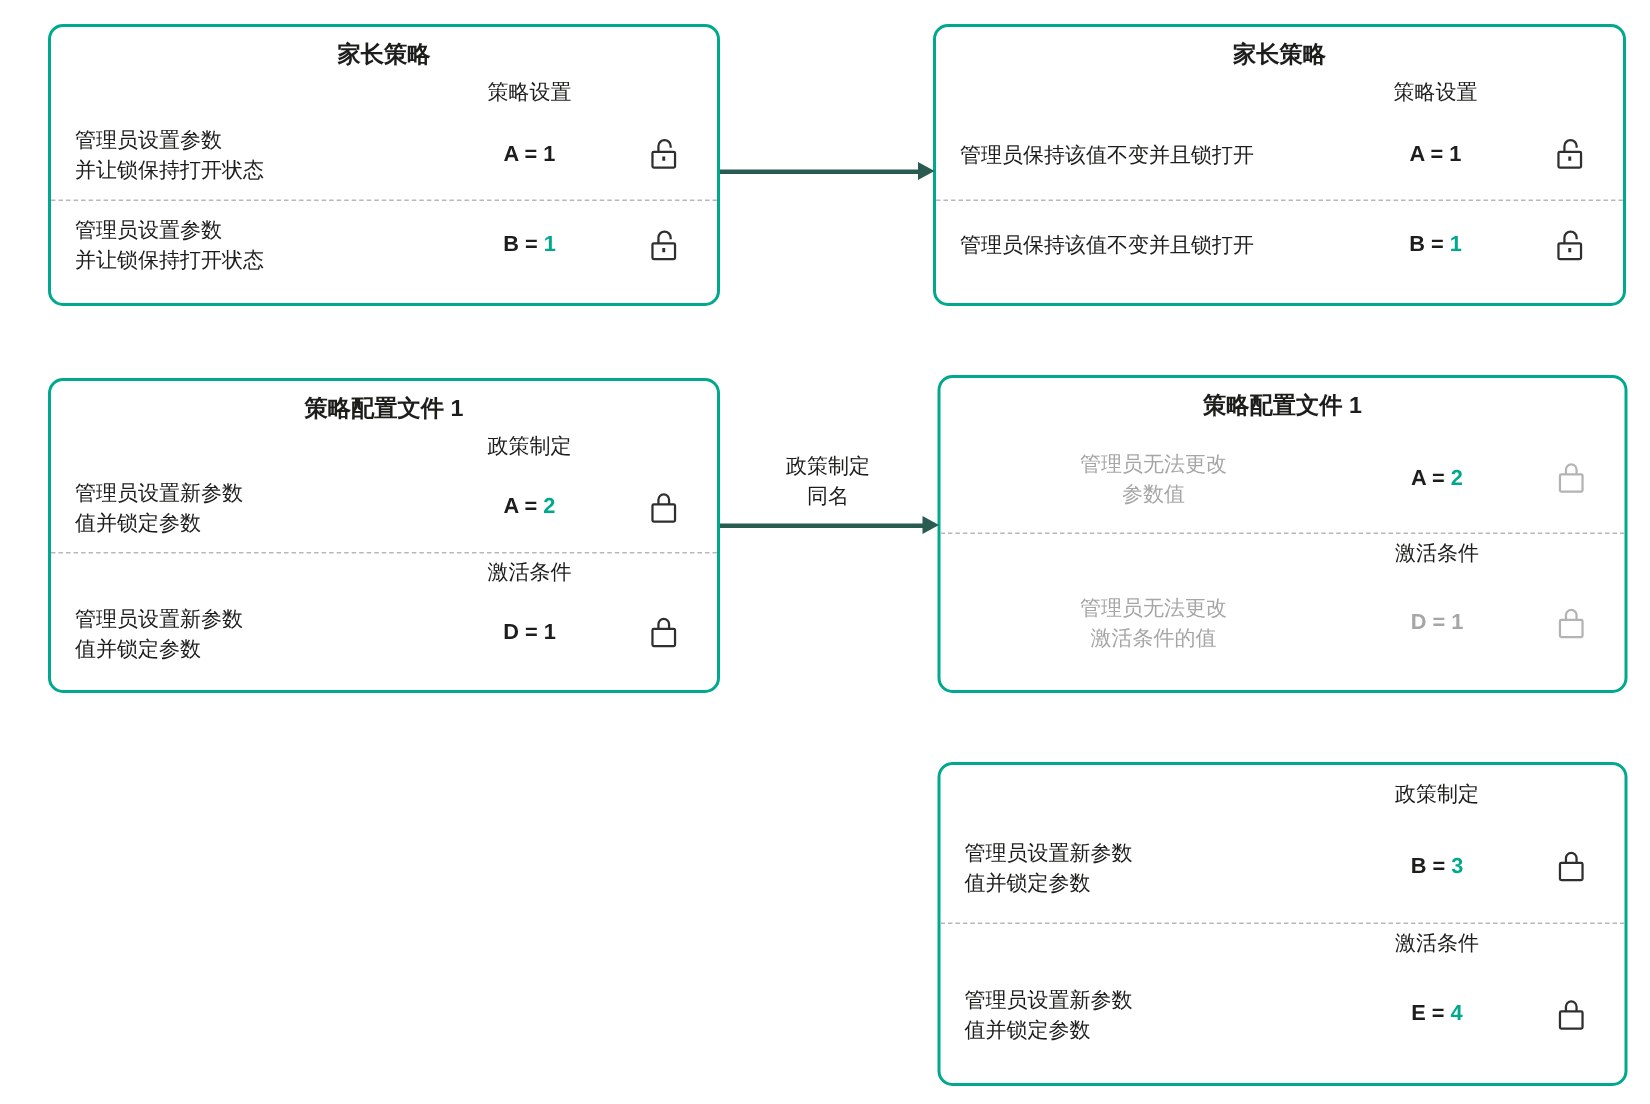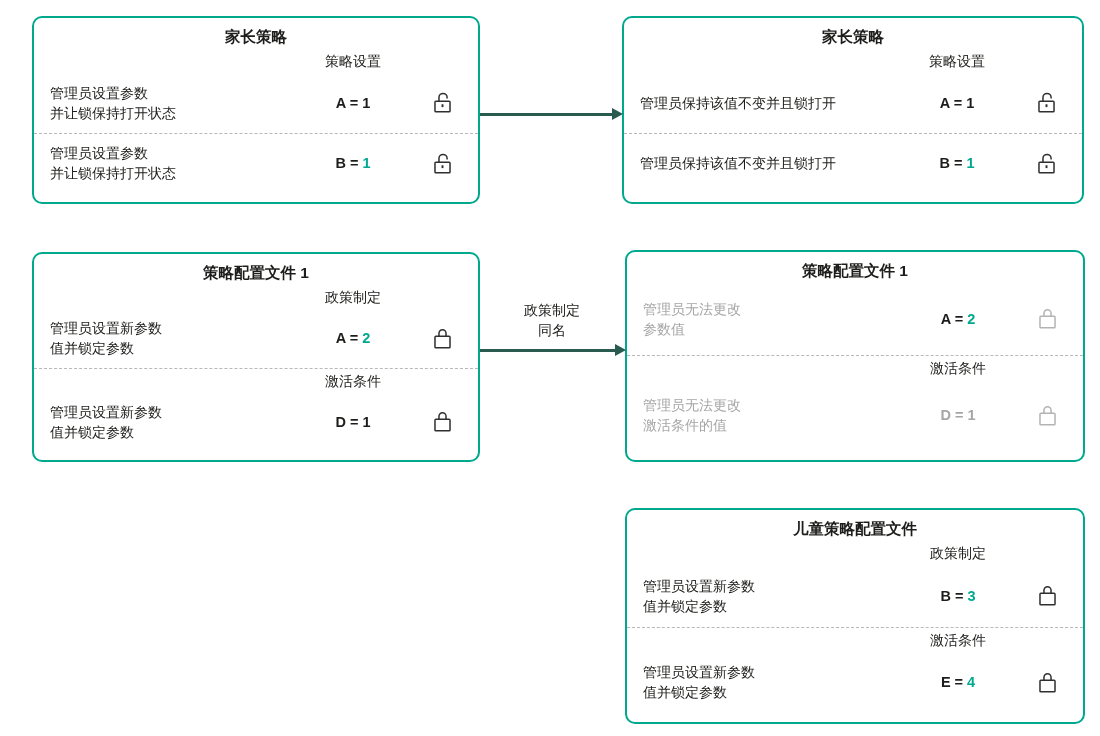--- a/index.html
+++ b/index.html
@@ -71,7 +71,7 @@
     display:inline-flex;
     color:var(--lock);
   }
-  .muted .desc{color:var(--muted);}
+  .muted .desc{color:var(--muted);text-align:center;}
   .muted-value .param,.muted-value .num{color:var(--muted);}
   .muted-lock{color:var(--lock-muted) !important;}
   .divider{

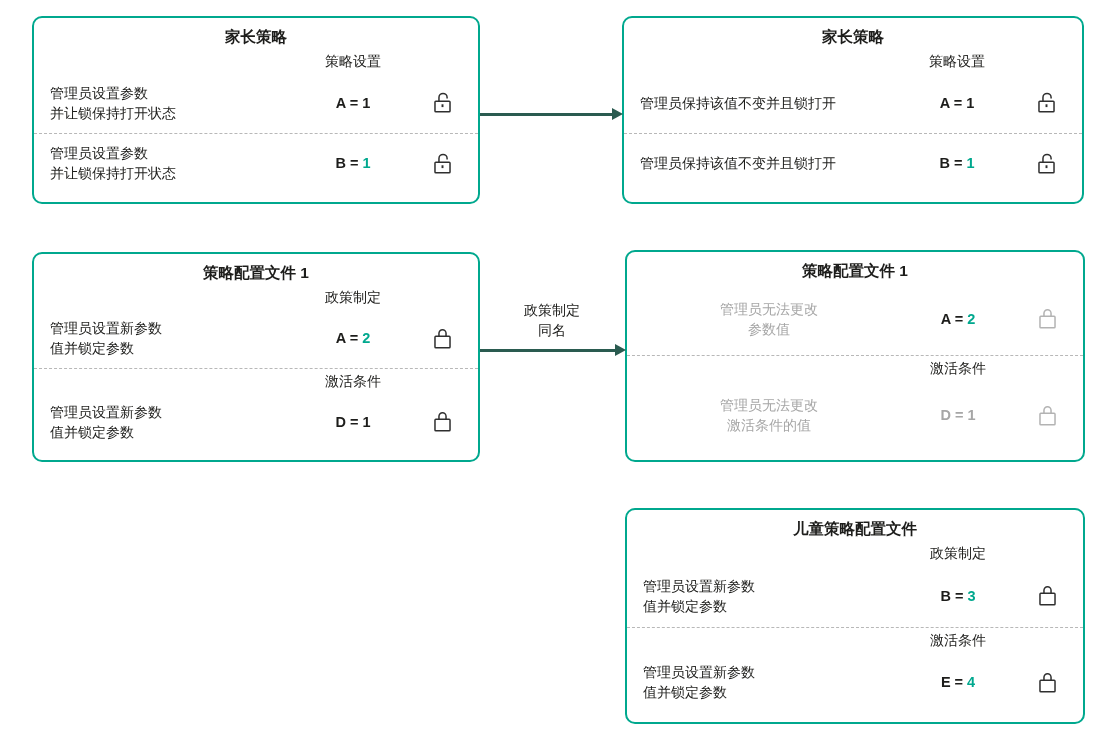--- a/index.html
+++ b/index.html
@@ -237,7 +237,6 @@
 </div>
 
 <div class="box" id="box-child-policy-profile">
-  <div class="box-title">儿童策略配置文件</div>
   <div class="grid sec-heading">
     <div class="heading-text">政策制定</div>
   </div>

